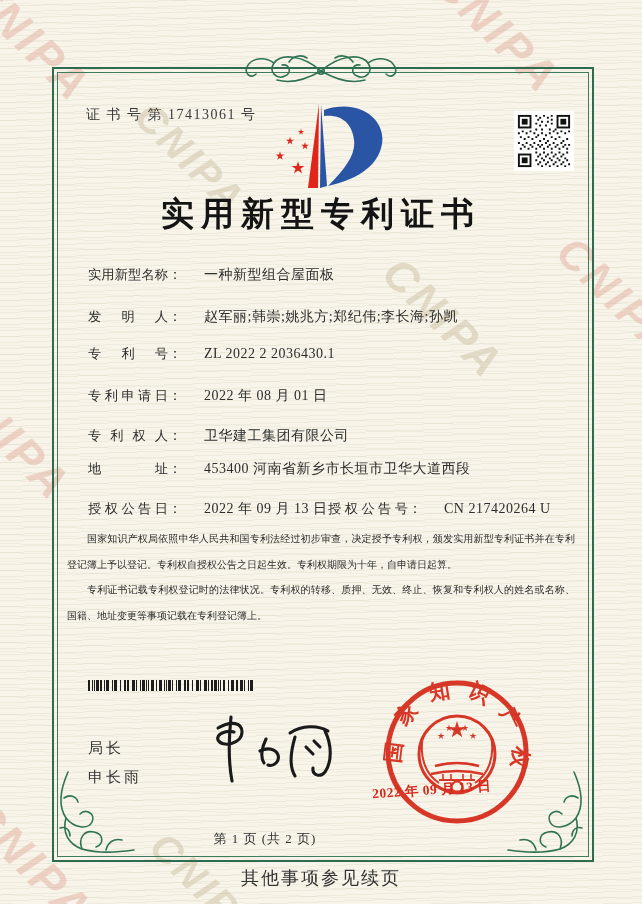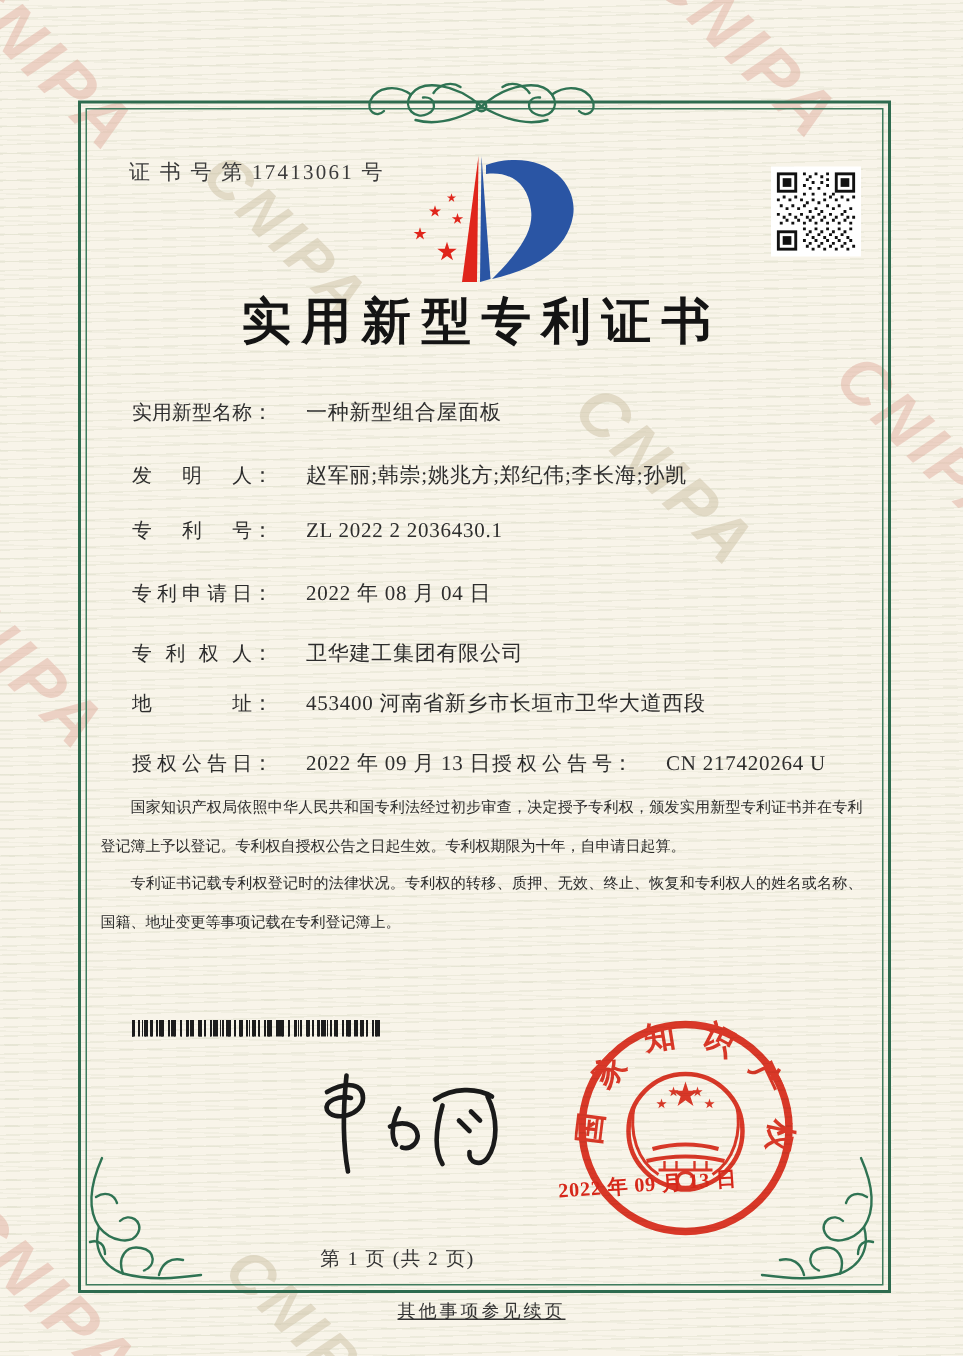--- a/index.html
+++ b/index.html
@@ -158,7 +158,7 @@
     <span class="flabel">专利号</span><span class="colon">：</span><span class="val">ZL 2022 2 2036430.1</span>
   </div>
   <div class="row" style="top:387px;">
-    <span class="flabel">专利申请日</span><span class="colon">：</span><span class="val">2022 年 08 月 04 日</span>
+    <span class="flabel">专利申请日</span><span class="colon">：</span><span class="val">2022 年 08 月 01 日</span>
   </div>
   <div class="row" style="top:427px;">
     <span class="flabel">专利权人</span><span class="colon">：</span><span class="val">卫华建工集团有限公司</span>

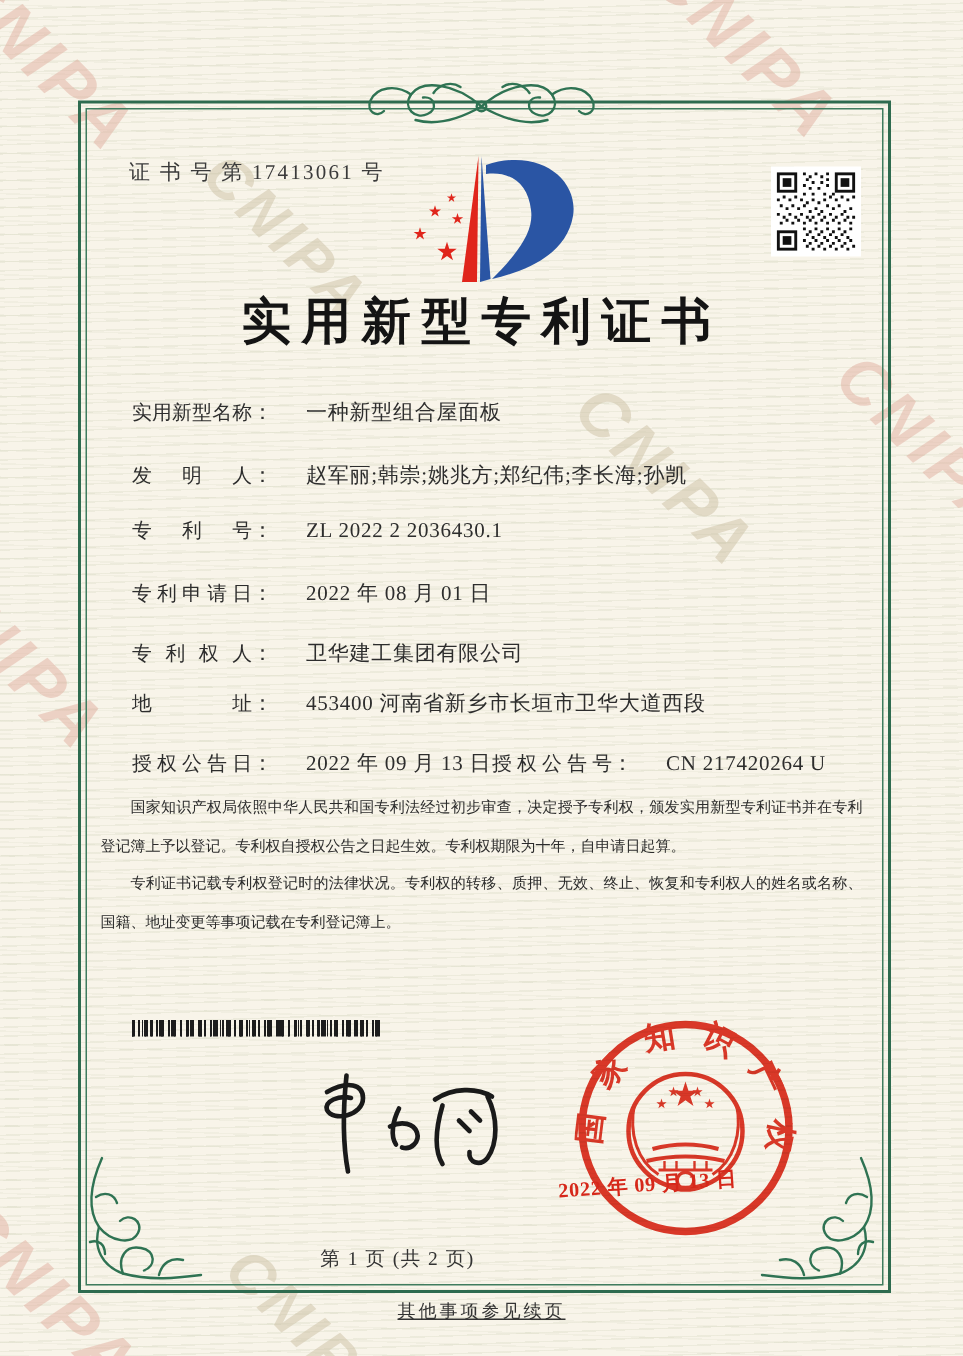--- a/index.html
+++ b/index.html
@@ -180,6 +180,10 @@
 
   <div class="barcode"></div>
 
+  <div class="signer">
+    <div>局长</div>
+    <div>申长雨</div>
+  </div>
 
   <svg class="signature" width="150" height="80" viewBox="0 0 150 80">
     <g stroke="#1a1a1a" stroke-width="3.1" fill="none" stroke-linecap="round" stroke-linejoin="round">

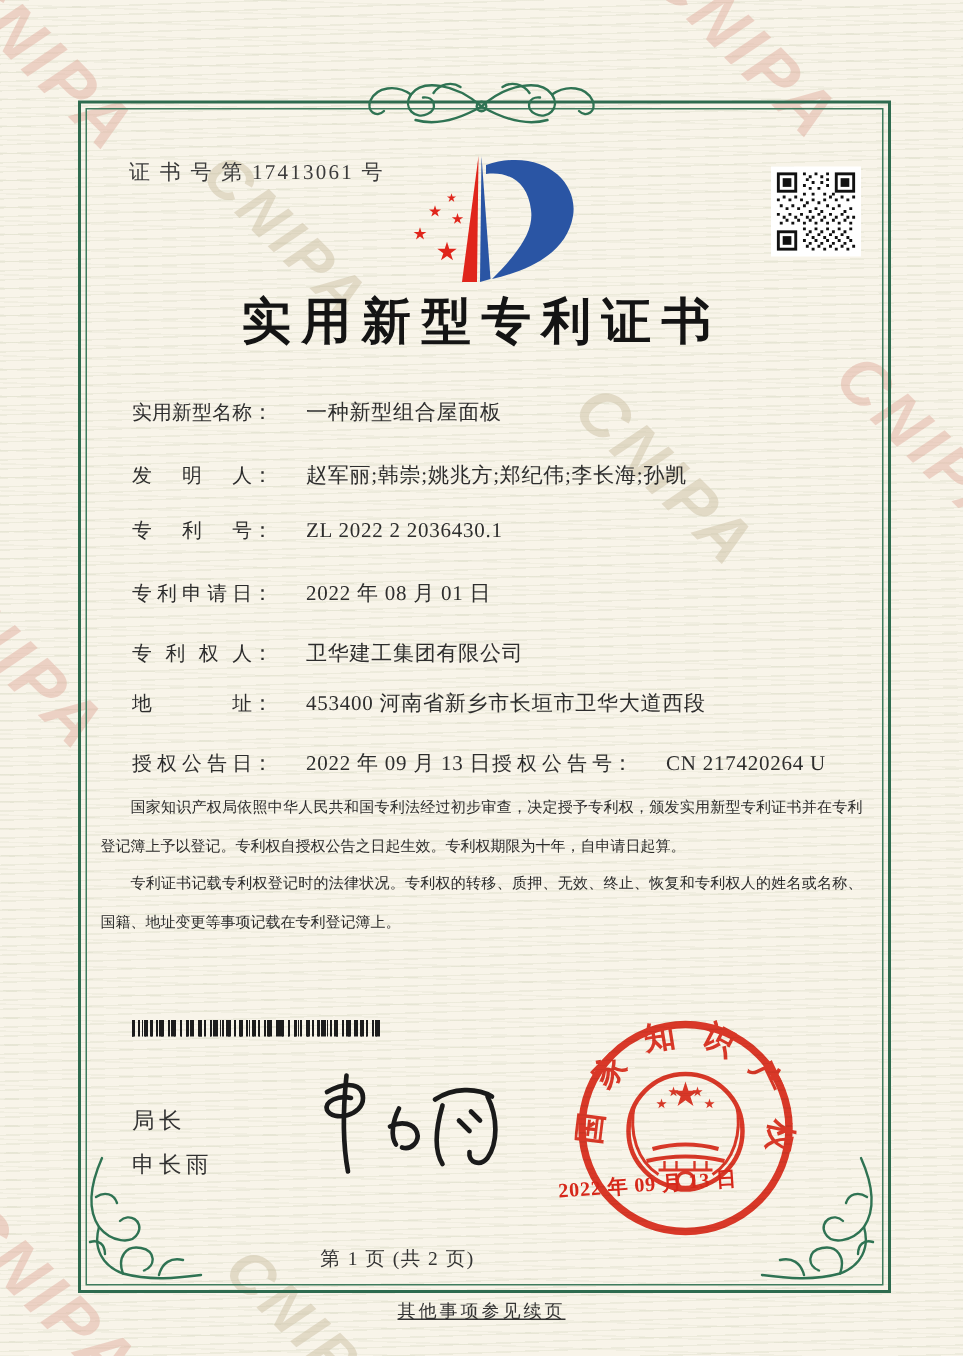--- a/index.html
+++ b/index.html
@@ -57,7 +57,7 @@
   .seal-date{position:absolute;left:372px;top:779px;width:180px;font-size:13.5px;font-weight:600;
     color:#d6281a;letter-spacing:.5px;transform:rotate(-4deg);white-space:nowrap;}
   .page-info{position:absolute;left:0;top:830px;width:530px;text-align:center;font-size:13px;color:#333;letter-spacing:1px;}
-  .note{position:absolute;left:0;top:866px;width:642px;text-align:center;font-size:12px;color:#333;letter-spacing:2px;text-decoration:underline;}
+  .note{position:absolute;left:0;top:866px;width:642px;text-align:center;font-size:18px;color:#333;letter-spacing:2px;}
   .green-stroke{stroke:#2f7353;fill:none;stroke-linecap:round;}
 </style>
 </head>

